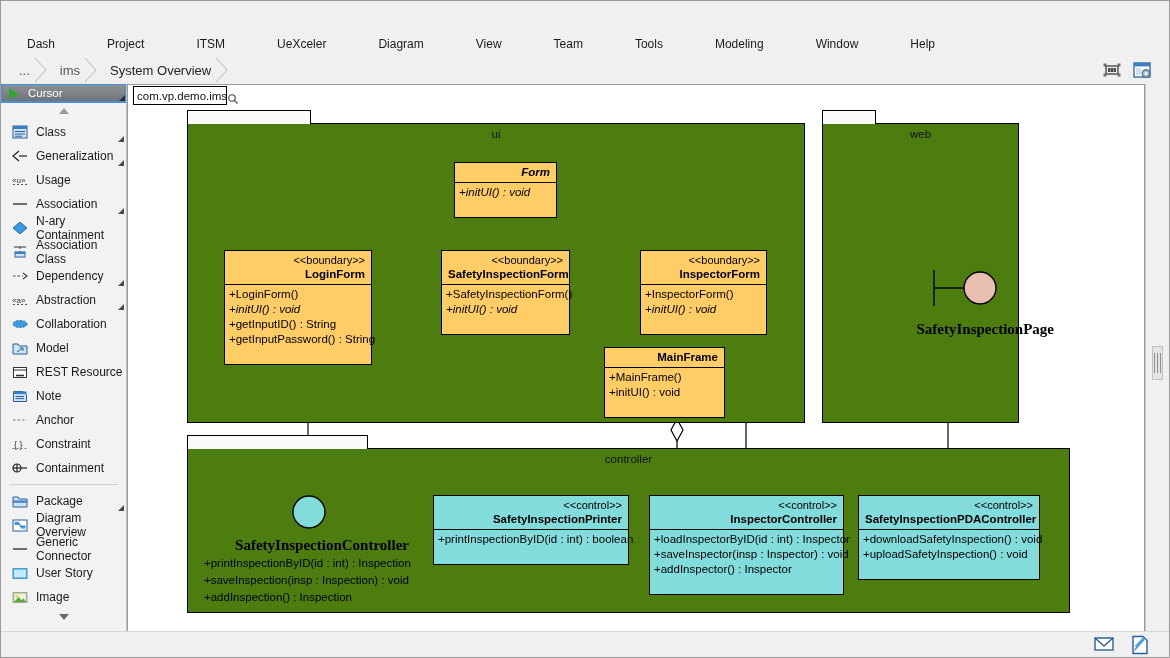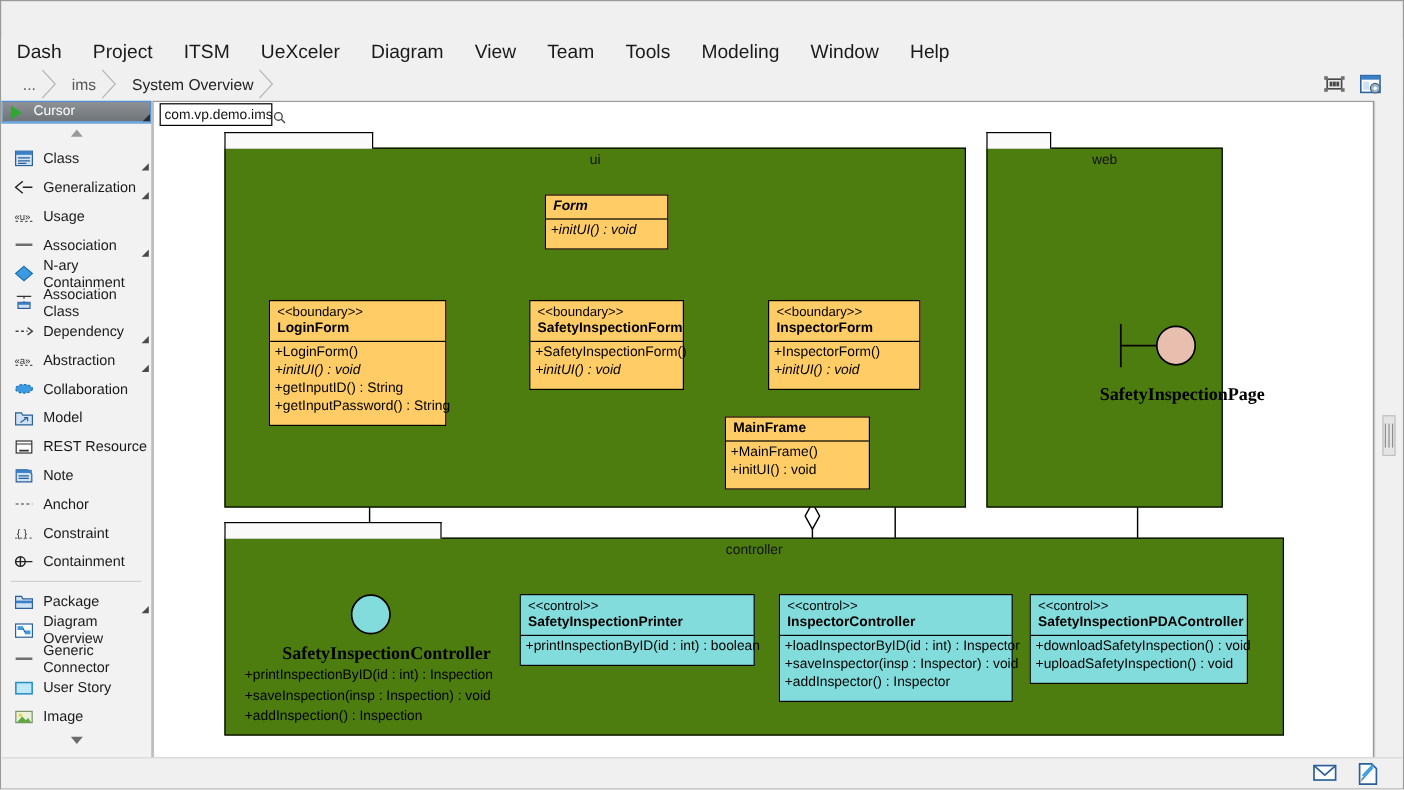--- a/index.html
+++ b/index.html
@@ -52,7 +52,7 @@
     border-bottom: 1px solid #f0f0f0;
   }
   .menu-item {
-    font-size: 16px; color: #1a1a1a; padding: 3px 13px; white-space: nowrap;
+    font-size: 12px; color: #1a1a1a; padding: 3px 26px; white-space: nowrap;
   }
 
   

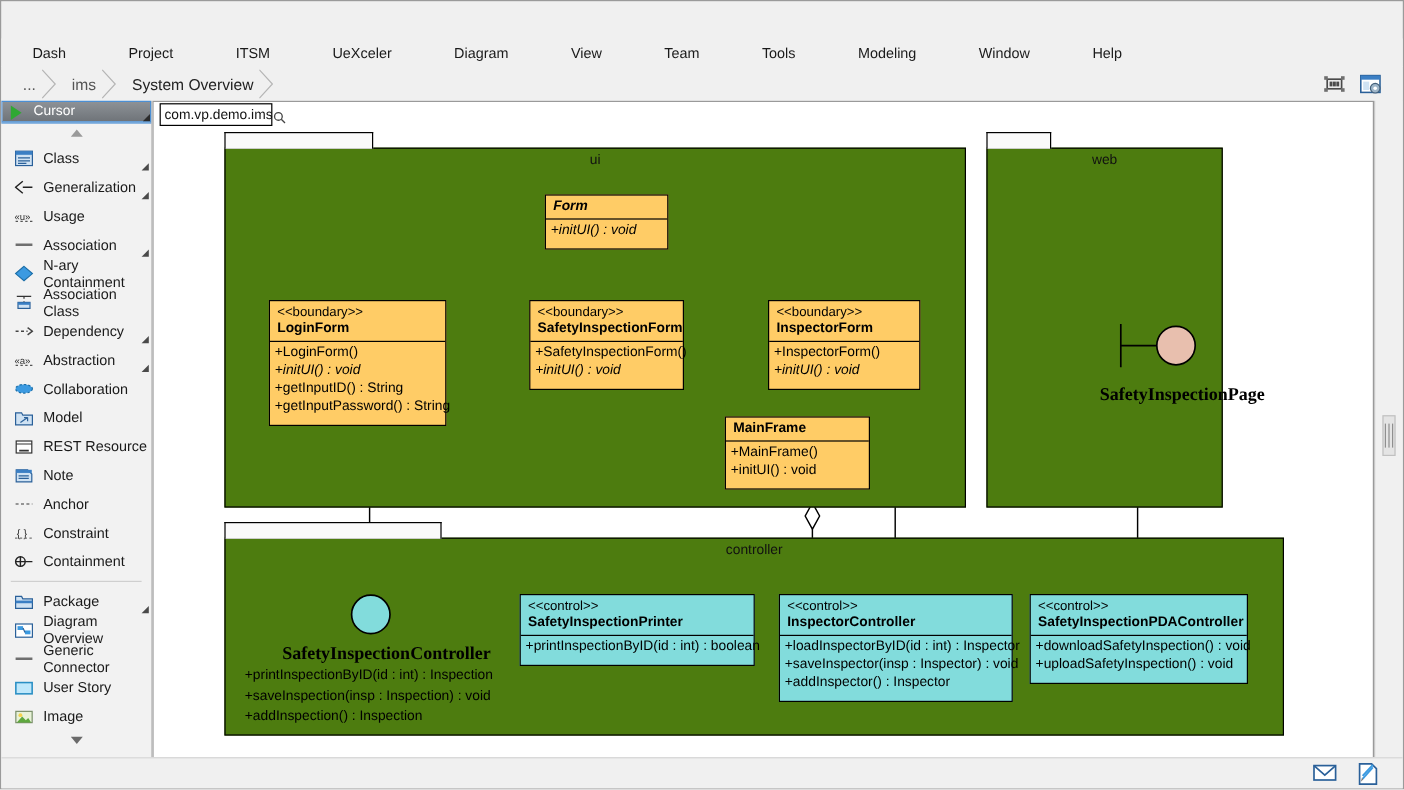--- a/index.html
+++ b/index.html
@@ -166,7 +166,7 @@
   }
   .cls.ctrl { background: #82dcdc; }
   .cls .head {
-    border-bottom: 1px solid #000; text-align: left;
+    border-bottom: 1px solid #000; text-align: right;
     padding: 2px 6px 3px;
   }
   .cls .stereo { font-size: 11px; line-height: 14px; }

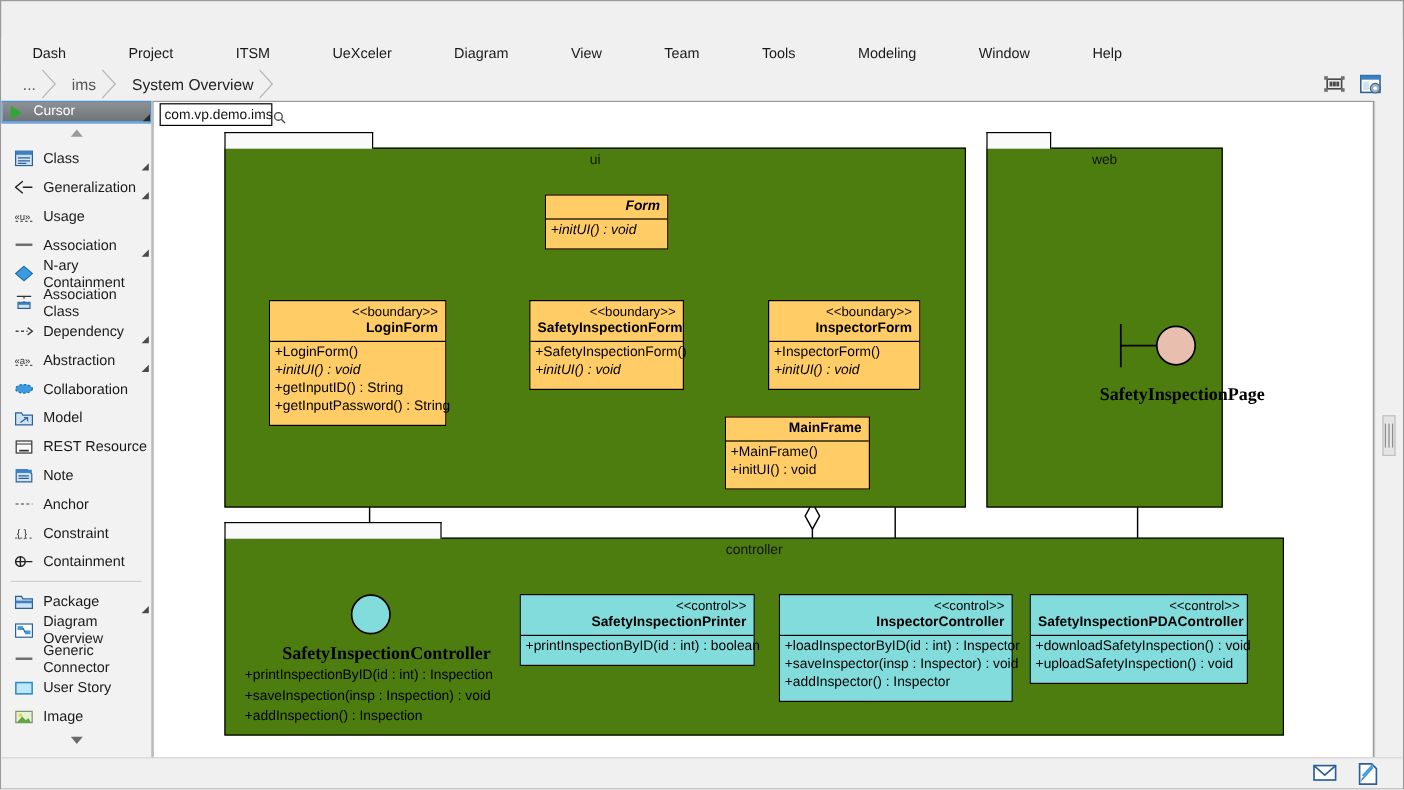--- a/index.html
+++ b/index.html
@@ -172,7 +172,7 @@
   .cls .stereo { font-size: 11px; line-height: 14px; }
   .cls .cname { font-weight: bold; line-height: 14px; }
   .cls .cname.abs { font-style: italic; }
-  .cls .body { padding: 2px 4px 7px 4px; }
+  .cls .body { padding: 2px 4px 17px 4px; }
   .cls .body div { line-height: 15px; white-space: nowrap; }
   .cls .body div.it { font-style: italic; }
   .bnd { position: absolute; }

